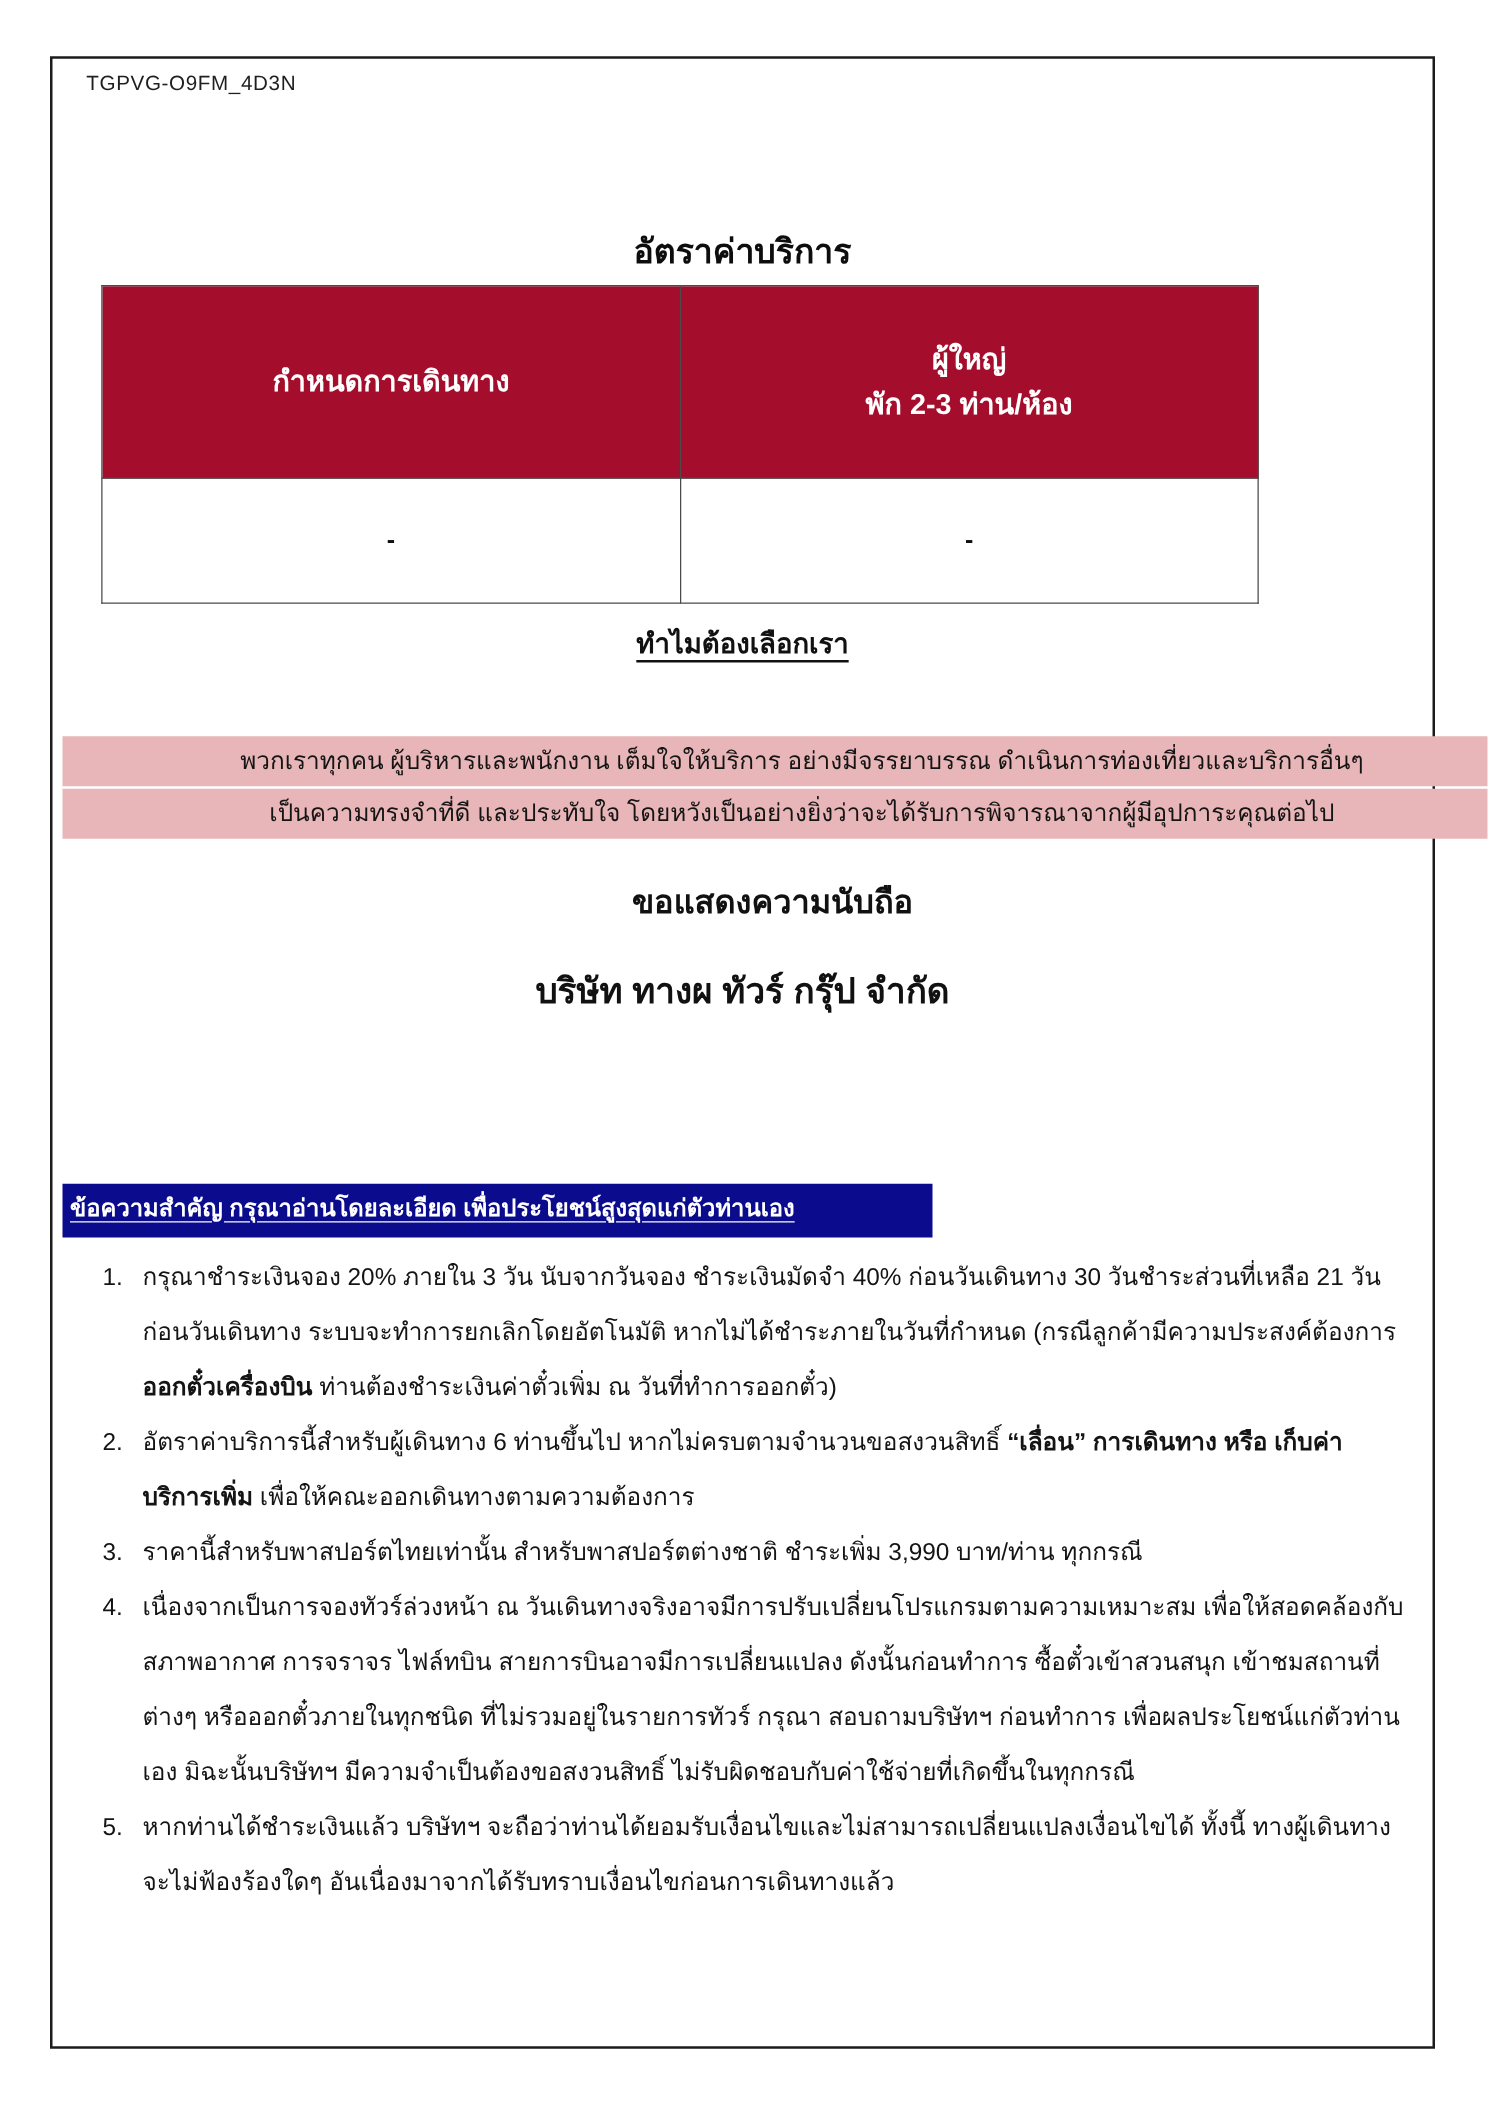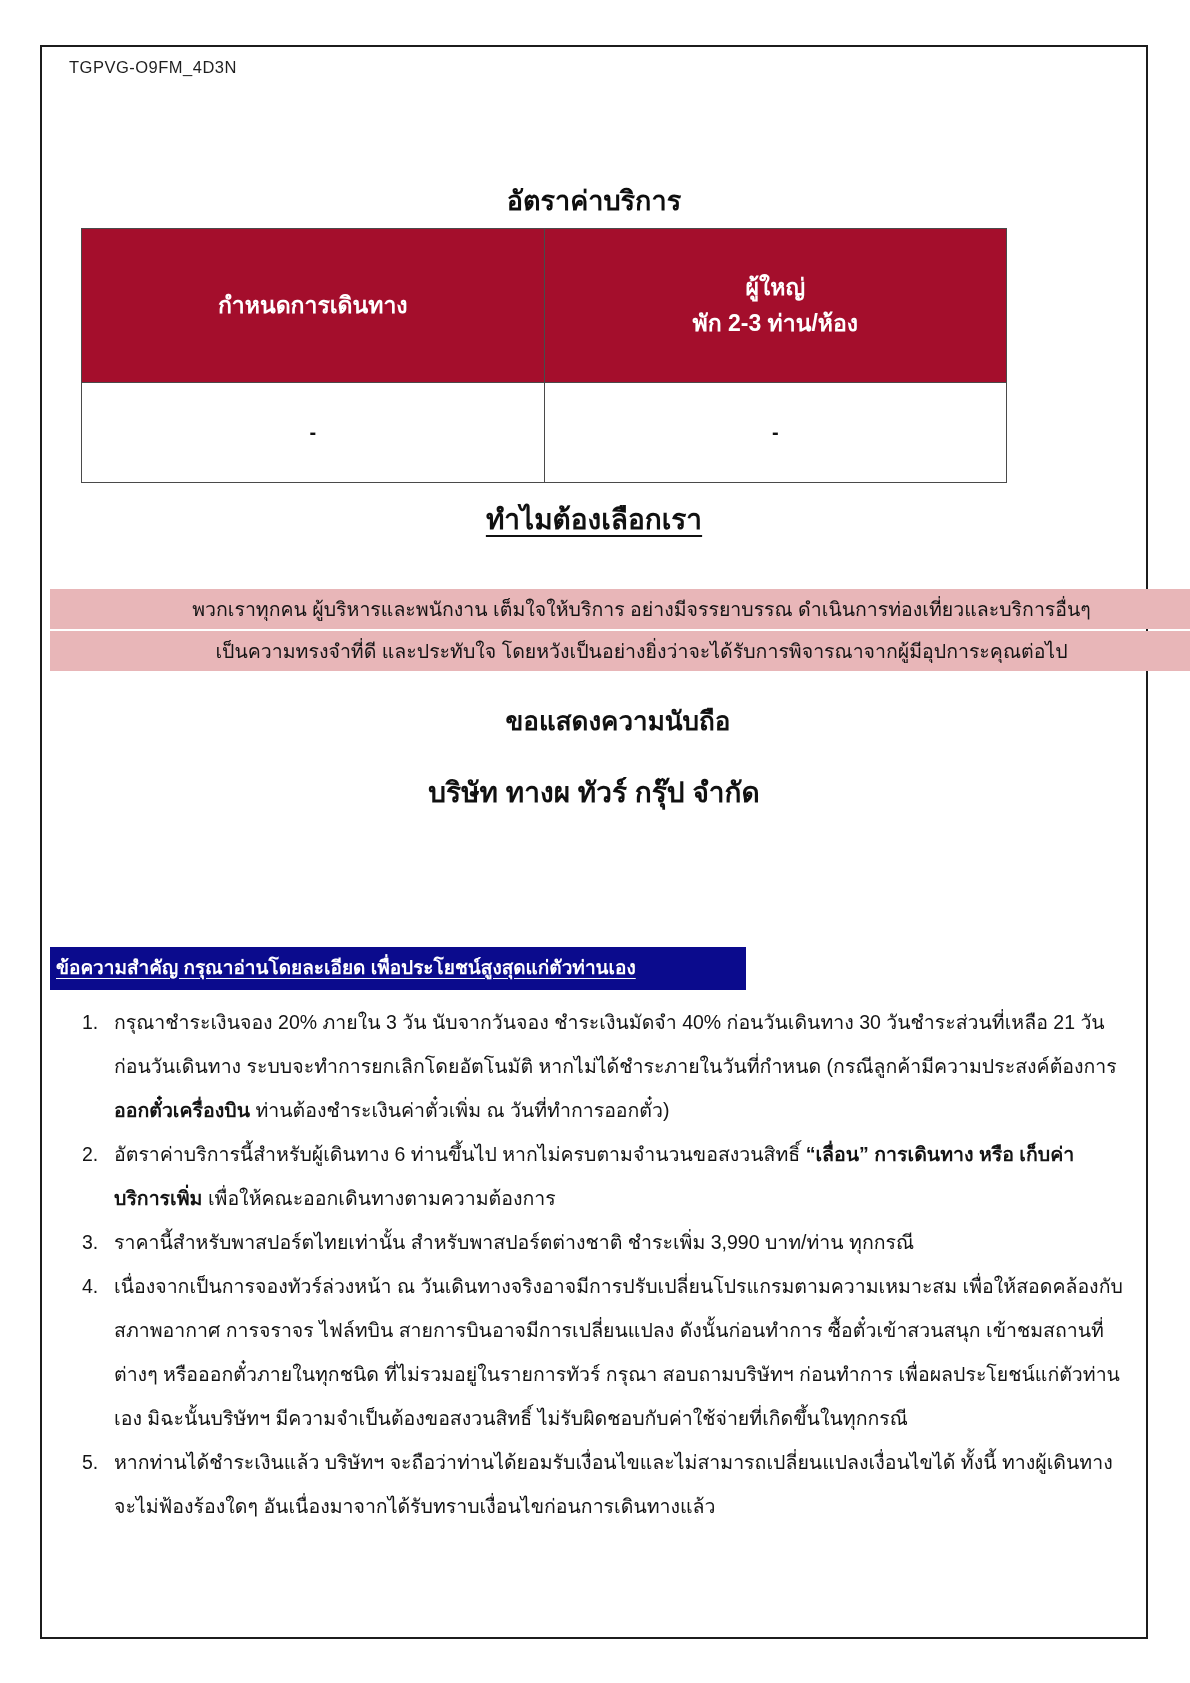--- a/index.html
+++ b/index.html
@@ -38,7 +38,7 @@
   .price-table td{
     background:#ffffff;color:#111;font-size:20px;font-weight:bold;height:100px;
   }
-  .why-title{top:497px;font-size:28px;font-weight:bold;text-decoration:underline;text-underline-offset:6px;}
+  .why-title{top:497px;font-size:22px;font-weight:bold;text-decoration:underline;text-underline-offset:6px;}
   .pink-wrap{position:absolute;left:50px;top:589px;width:1183px;}
   .pink-line{
     background:var(--pink);height:40px;line-height:40px;margin-bottom:2px;

